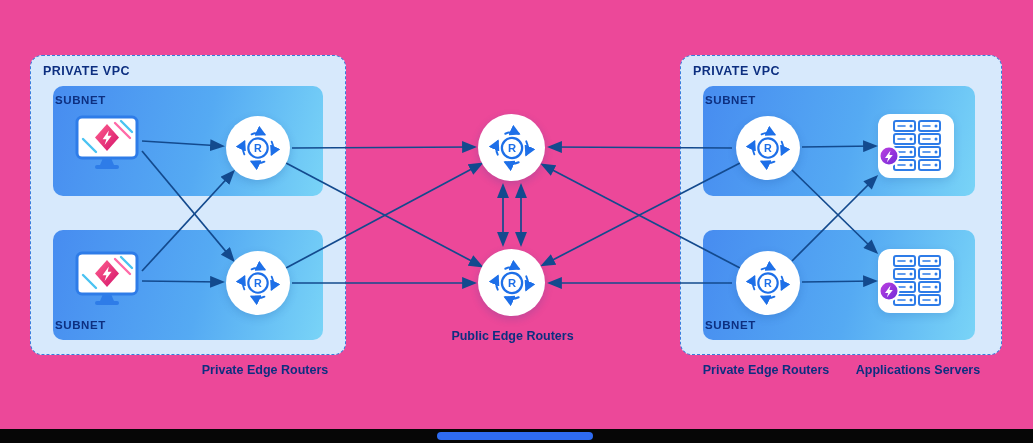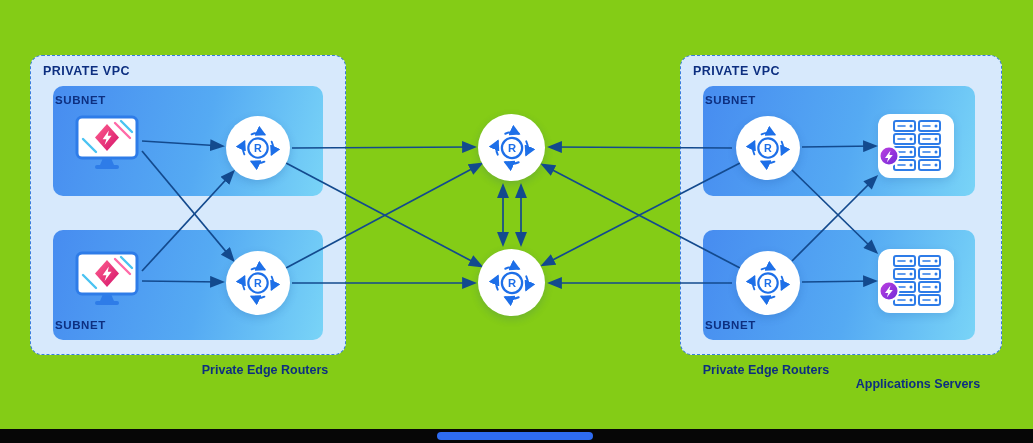--- a/index.html
+++ b/index.html
@@ -6,7 +6,7 @@
   html,body { background:#e5e8ec; }
   .canvas {
     position:relative; width:1033px; height:443px;
-    background:#84cc16; overflow:hidden;
+    background:#ec4899; overflow:hidden;
     font-family:"Liberation Sans", sans-serif;
   }
   

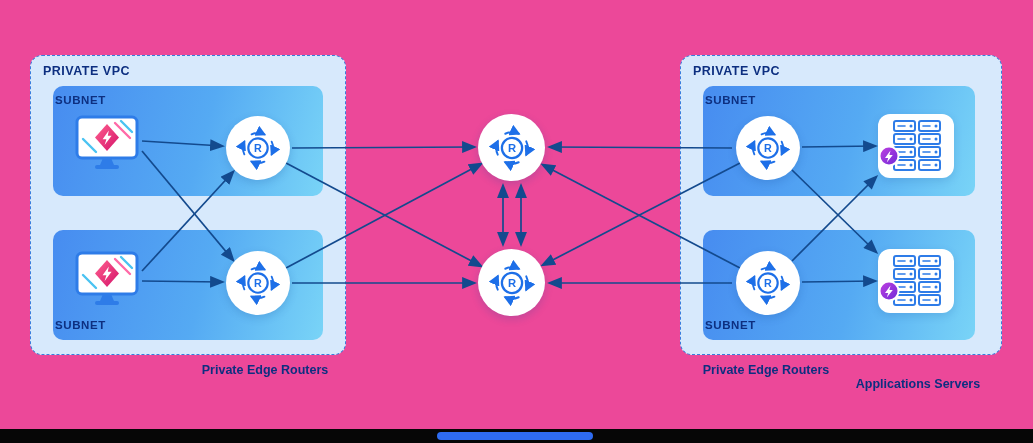--- a/index.html
+++ b/index.html
@@ -253,6 +253,7 @@
   </div>
 
   <div class="caption" style="left:182px;top:363px;width:166px">Private Edge Routers</div>
+  <div class="caption" style="left:420px;top:329px;width:185px">Public Edge Routers</div>
   <div class="caption" style="left:683px;top:363px;width:166px">Private Edge Routers</div>
   <div class="caption" style="left:830px;top:377px;width:176px">Applications Servers</div>
 

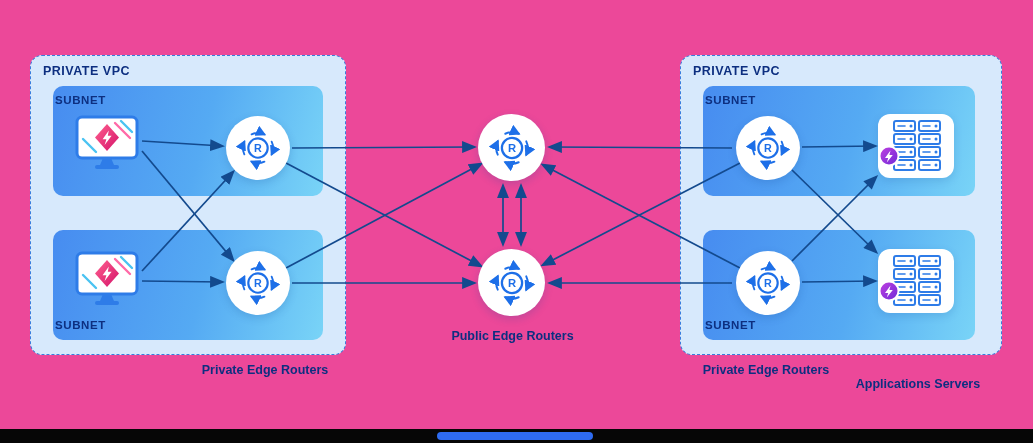--- a/index.html
+++ b/index.html
@@ -255,7 +255,7 @@
   <div class="caption" style="left:182px;top:363px;width:166px">Private Edge Routers</div>
   <div class="caption" style="left:420px;top:329px;width:185px">Public Edge Routers</div>
   <div class="caption" style="left:683px;top:363px;width:166px">Private Edge Routers</div>
-  <div class="caption" style="left:830px;top:377px;width:176px">Applications Servers</div>
+  <div class="caption" style="left:830px;top:363px;width:176px">Applications Servers</div>
 
   <div class="bottom-bar">
     <div class="bottom-accent"></div>

